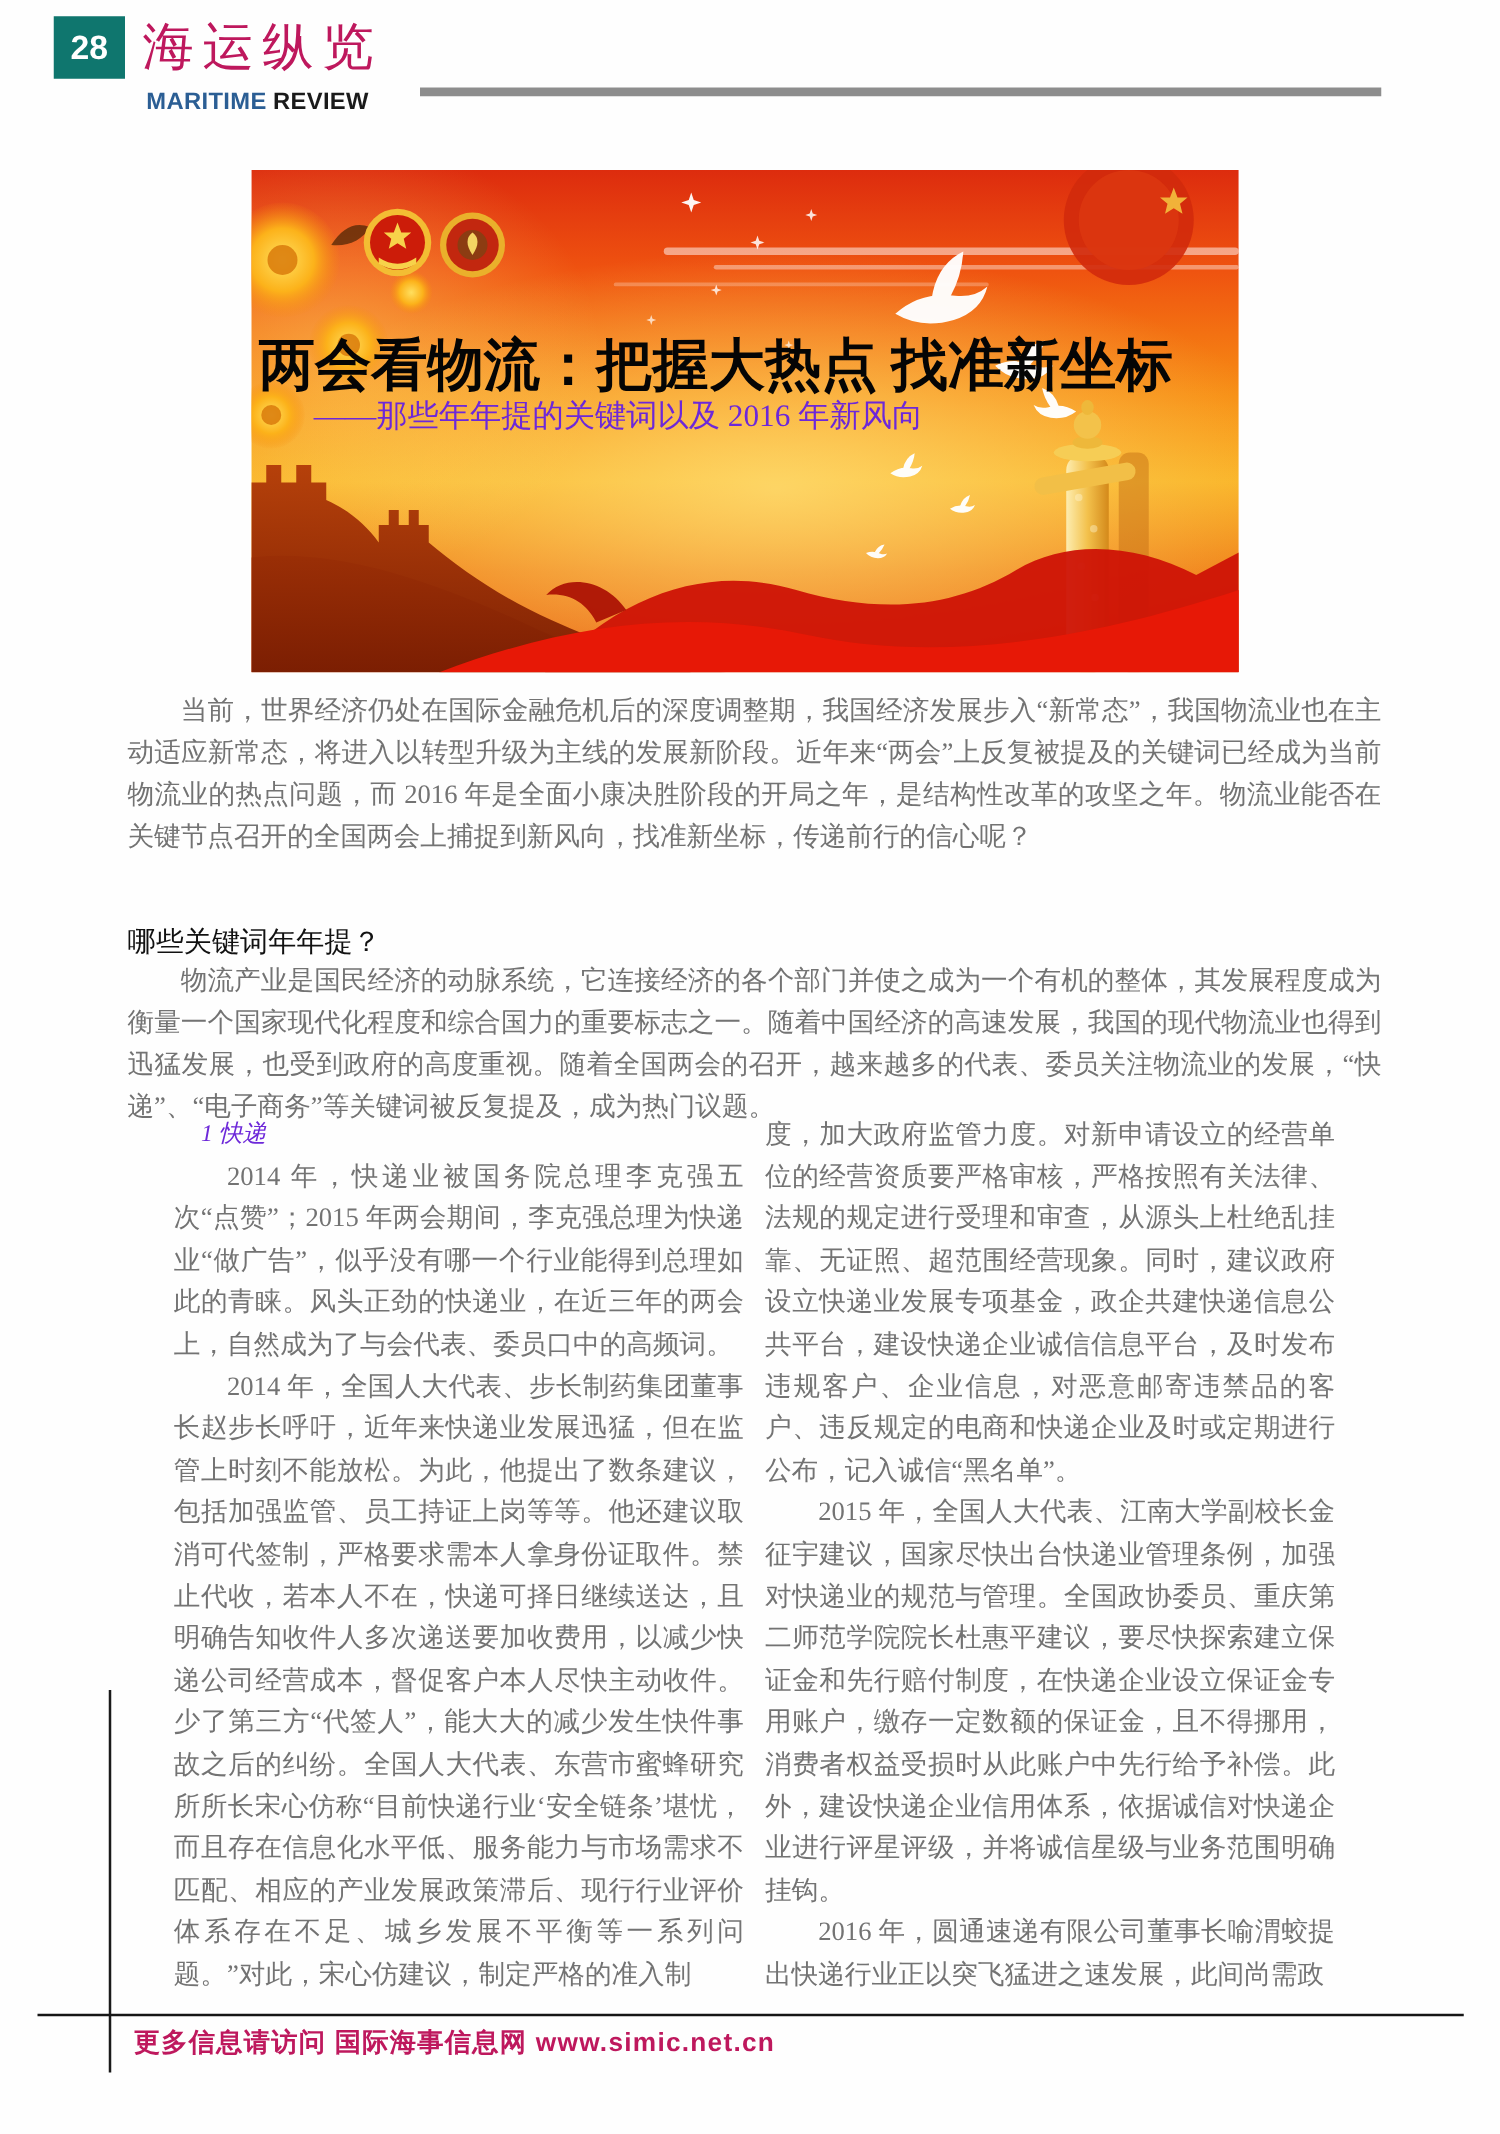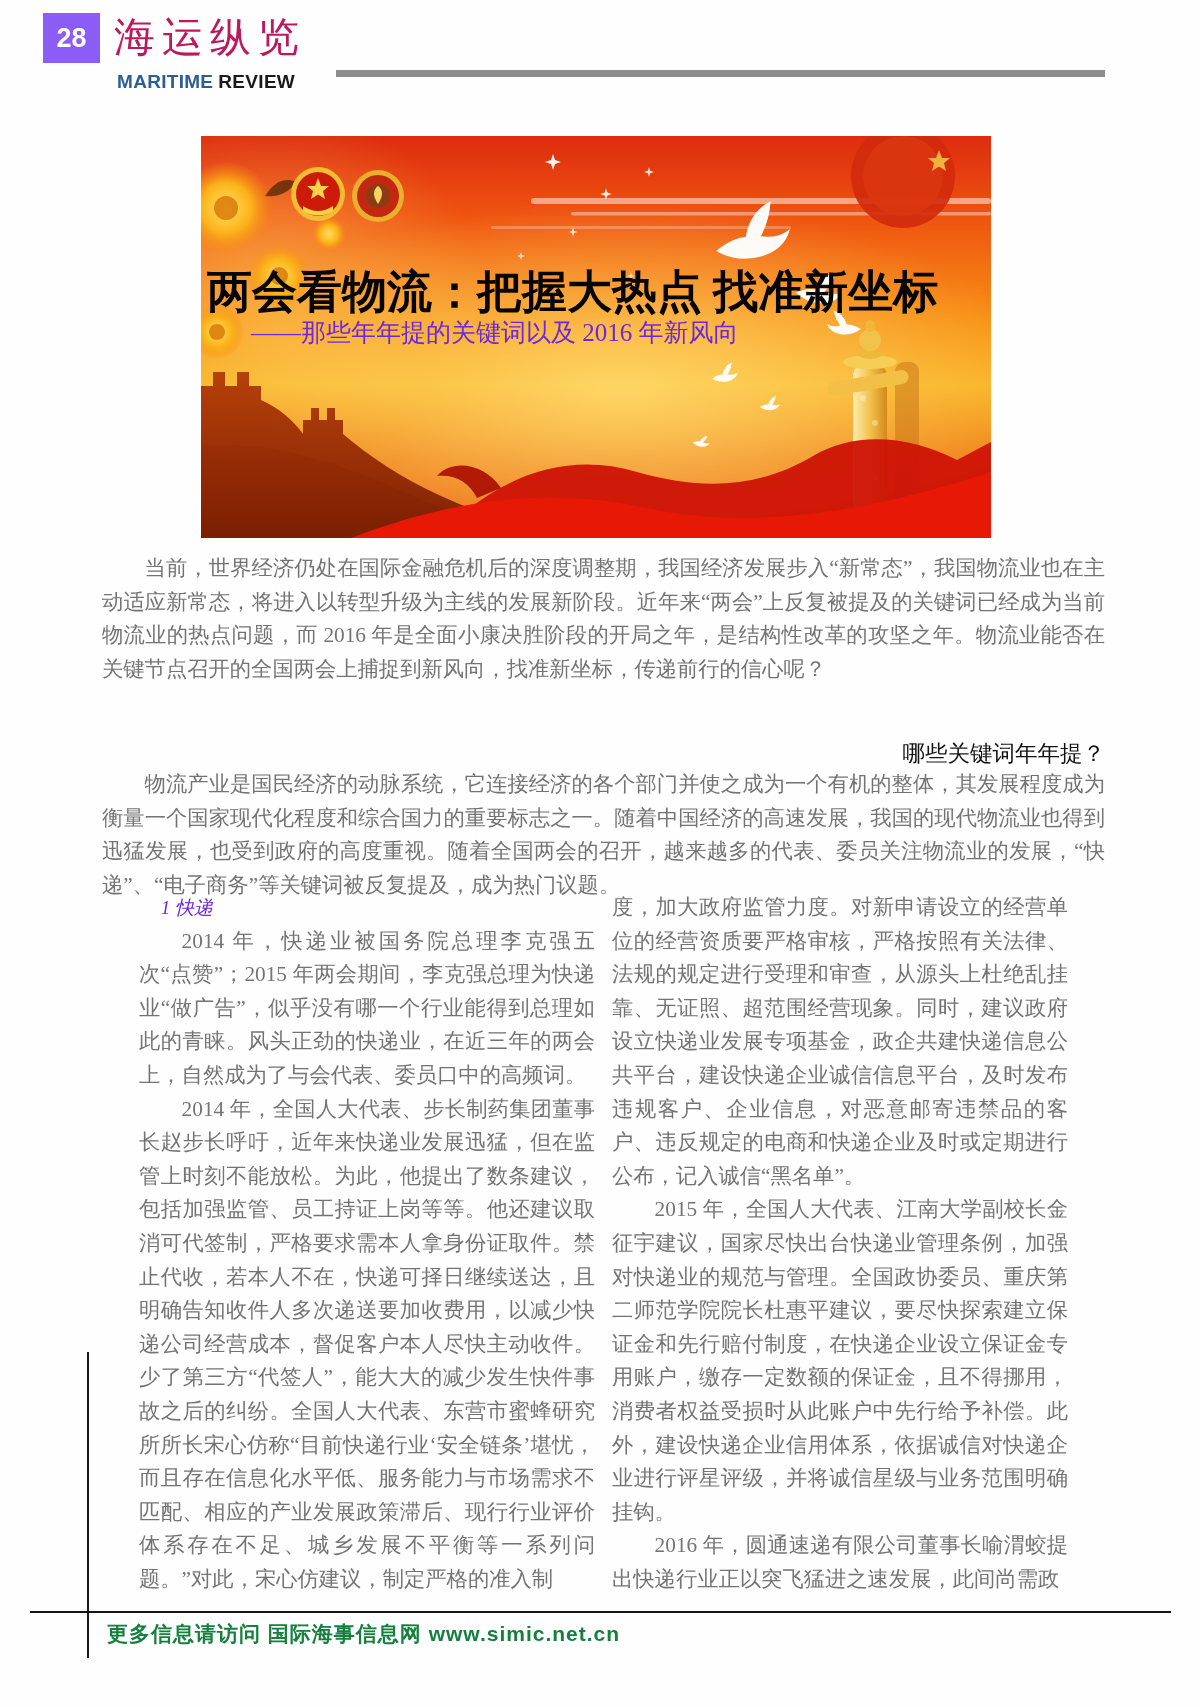--- a/index.html
+++ b/index.html
@@ -8,7 +8,7 @@
         font-family:"Liberation Serif","DejaVu Serif",serif;color:#121212;}
 
   
-  .pagenum{position:absolute;left:43px;top:13px;width:57px;height:50px;background:#8b5cf6;
+  .pagenum{position:absolute;left:43px;top:13px;width:57px;height:50px;background:#0f766e;
            color:#ffffff;font:700 27px "Liberation Sans",sans-serif;
            display:flex;align-items:center;justify-content:center;}
   .brand-cn{position:absolute;left:114px;top:10px;font-size:41px;letter-spacing:7px;color:#be185d;}

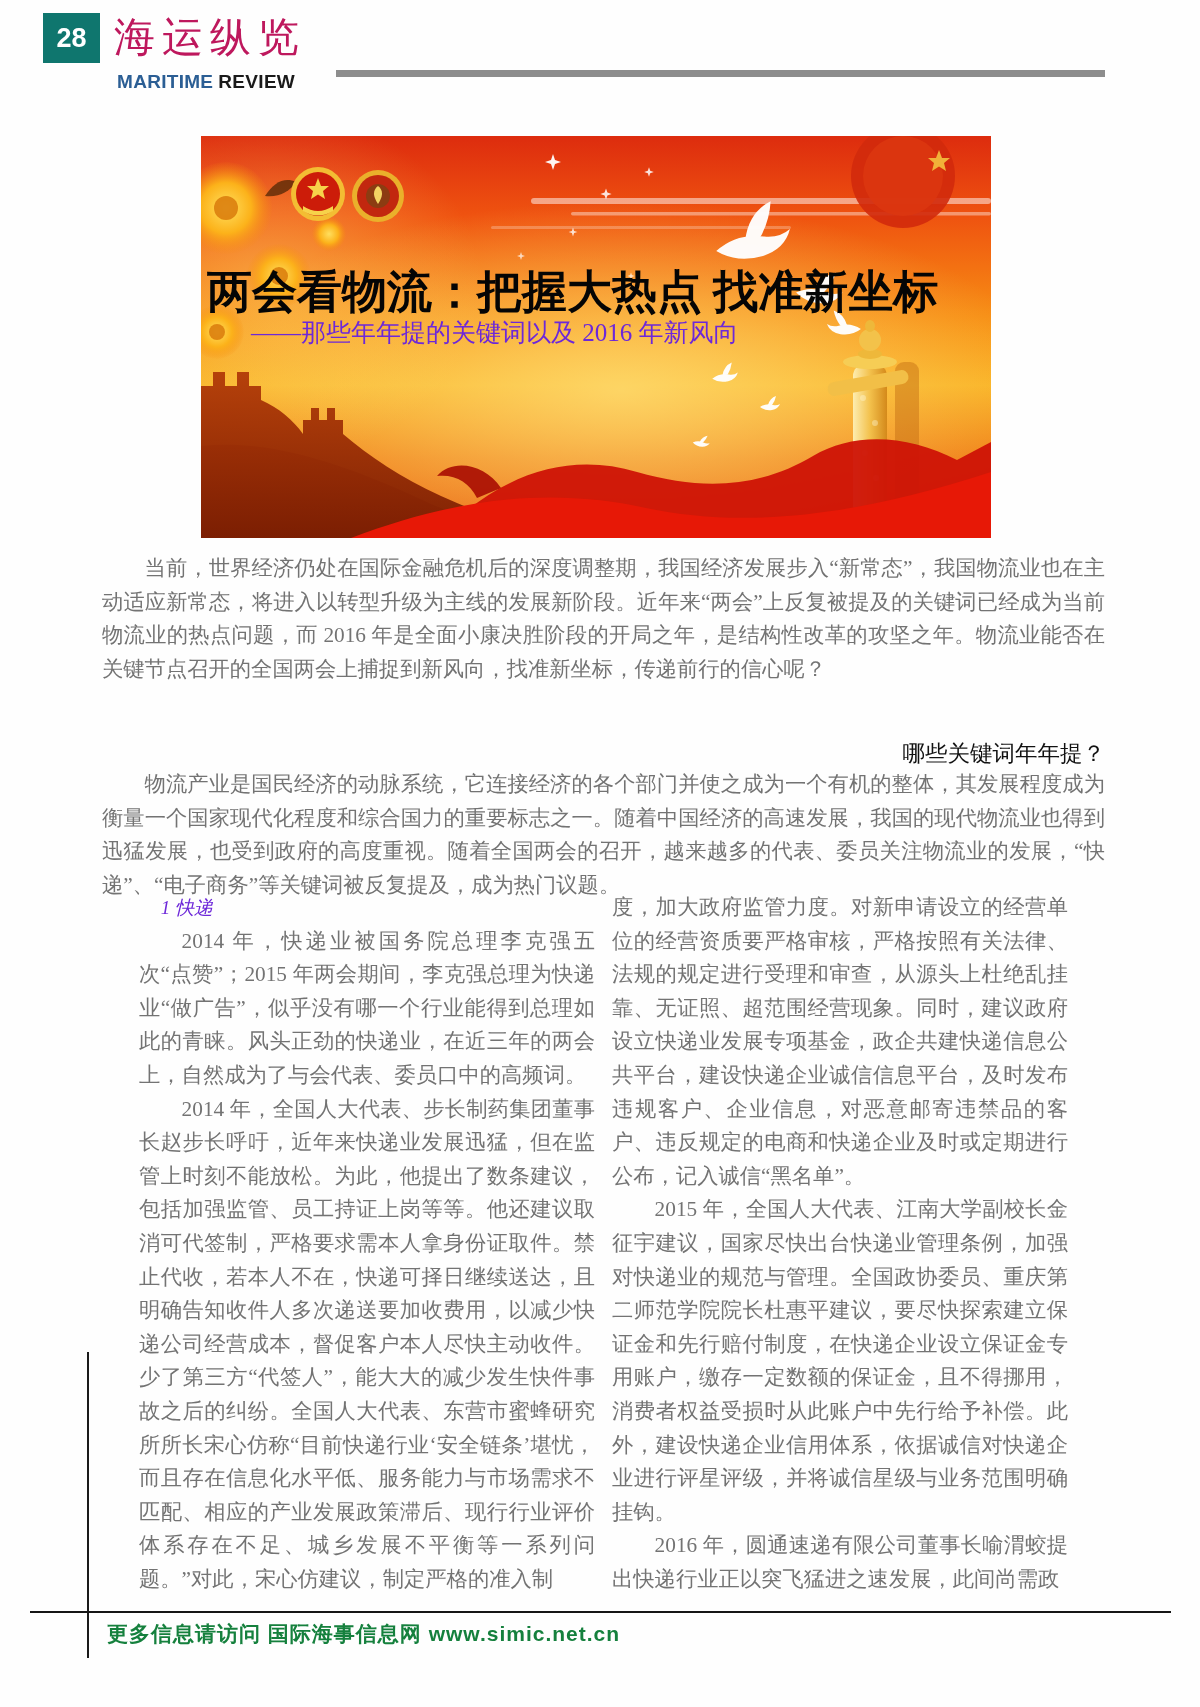--- a/index.html
+++ b/index.html
@@ -29,7 +29,7 @@
   .para{margin:0;text-indent:2em;text-align:justify;font-size:21.3px;line-height:33.6px;color:#737373;}
   .noindent{text-indent:0;}
   .intro{position:absolute;left:102px;top:552px;width:1003px;}
-  .section-heading{position:absolute;left:102px;top:738px;width:1003px;margin:0;text-align:right;
+  .section-heading{position:absolute;left:102px;top:738px;width:1003px;margin:0;text-align:left;
                    font-size:22.5px;font-weight:400;color:#111111;}
   .lead{position:absolute;left:102px;top:768px;width:1003px;}
   .columns{position:absolute;left:139px;top:891px;width:929px;display:flex;gap:17px;}

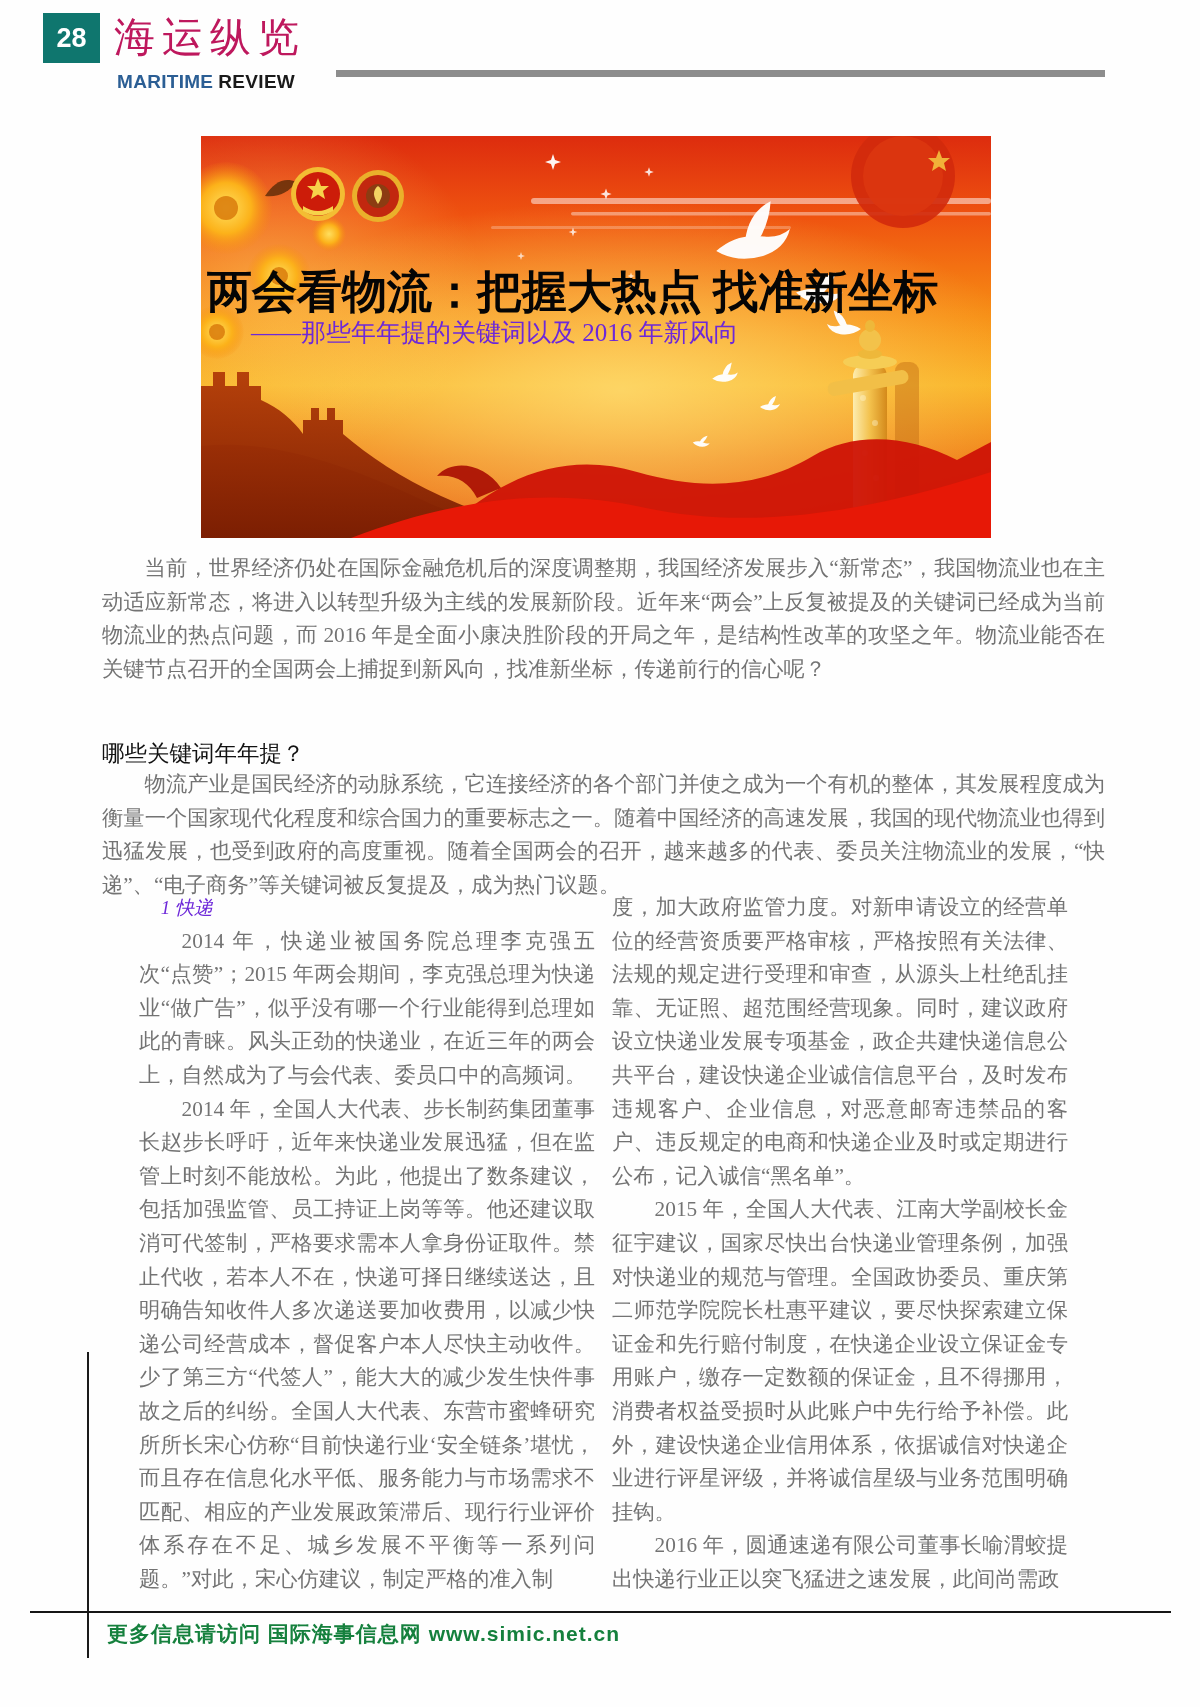--- a/index.html
+++ b/index.html
@@ -40,7 +40,7 @@
   .crop-vline{position:absolute;left:87px;top:1352px;width:2px;height:306px;background:#1a1a1a;}
   .footer-rule{position:absolute;left:30px;top:1611px;width:1141px;height:2px;background:#151515;}
   .footer-text{position:absolute;left:107px;top:1620px;font:700 21px "Liberation Sans",sans-serif;
-               color:#15803d;letter-spacing:1px;}
+               color:#be185d;letter-spacing:1px;}
 </style>
 </head>
 <body>

